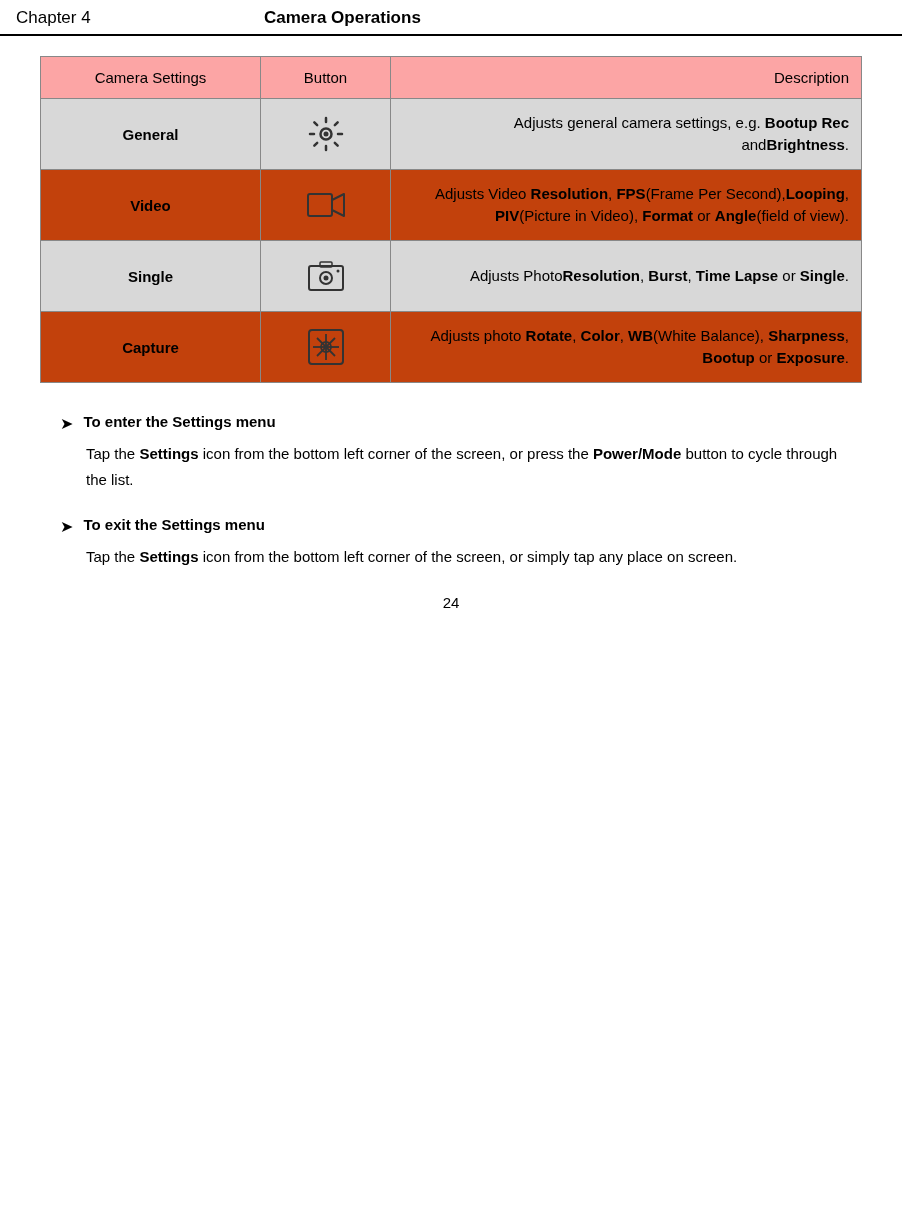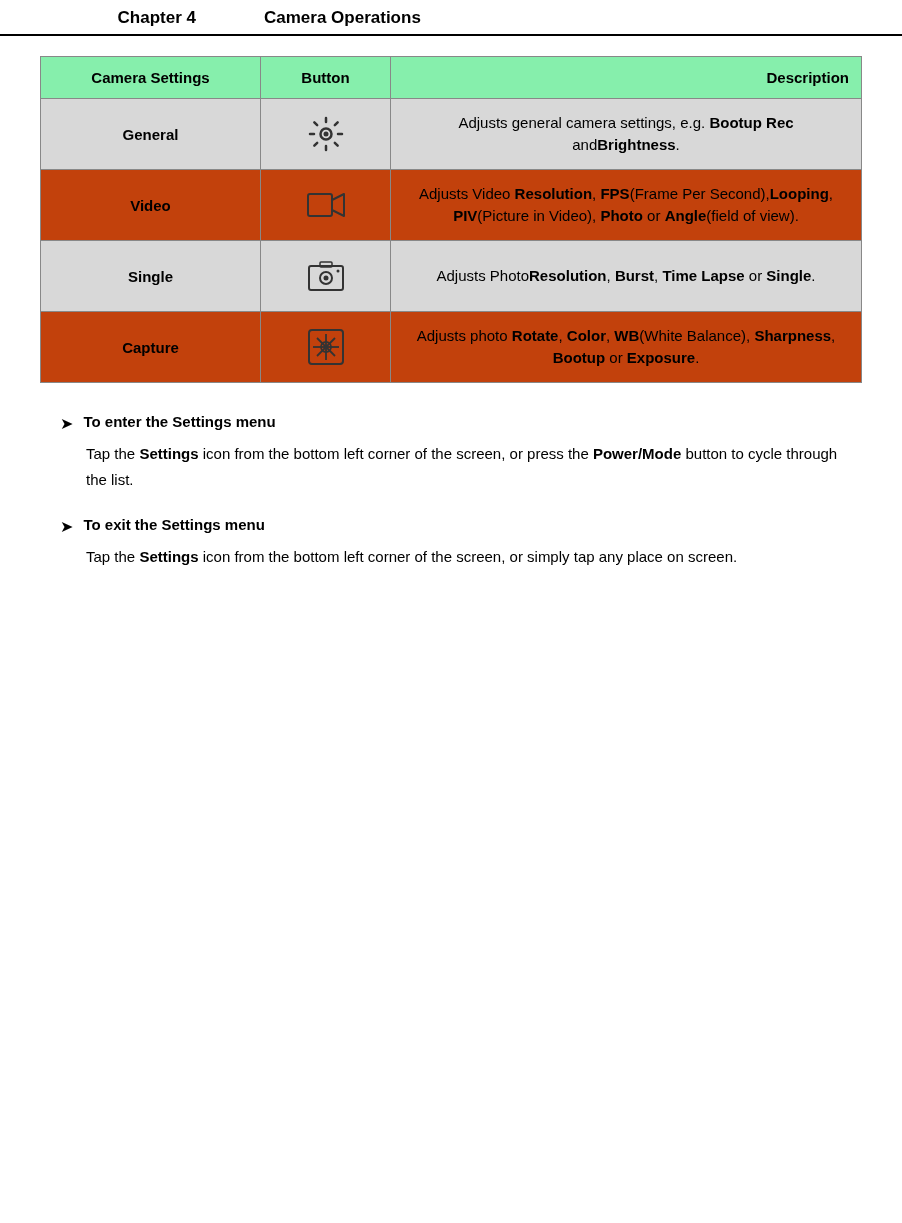--- a/index.html
+++ b/index.html
@@ -23,9 +23,8 @@
 
     .chapter-title {
       font-size: 17px;
-      font-weight: bold;
+      font-weight: normal;
       min-width: 180px;
-      text-align: right;
     }
 
     .chapter-name {

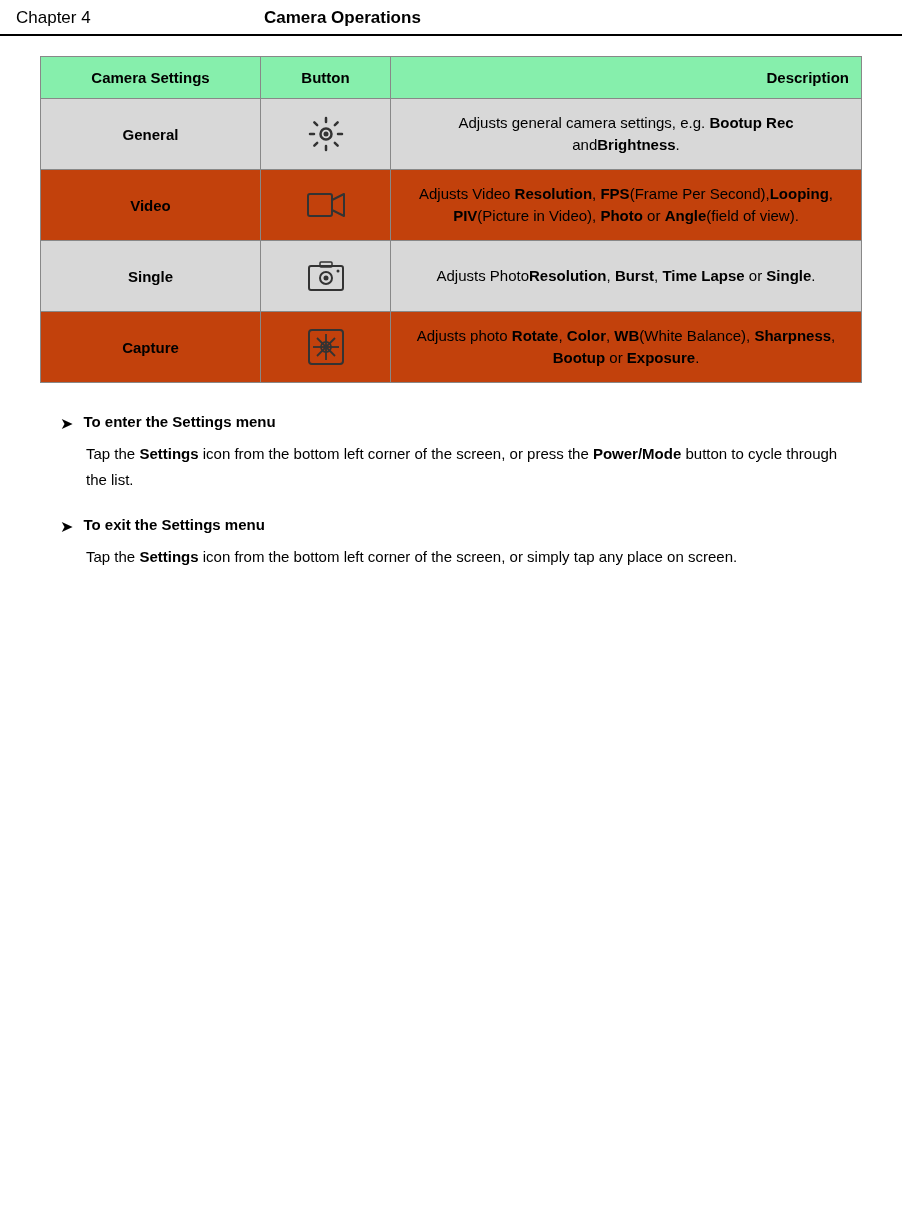--- a/index.html
+++ b/index.html
@@ -53,8 +53,8 @@
     }
 
     .settings-table thead th {
-      background-color: #86efac;
-      font-weight: bold;
+      background-color: #fca5a5;
+      font-weight: normal;
       font-size: 15px;
       padding: 12px;
     }

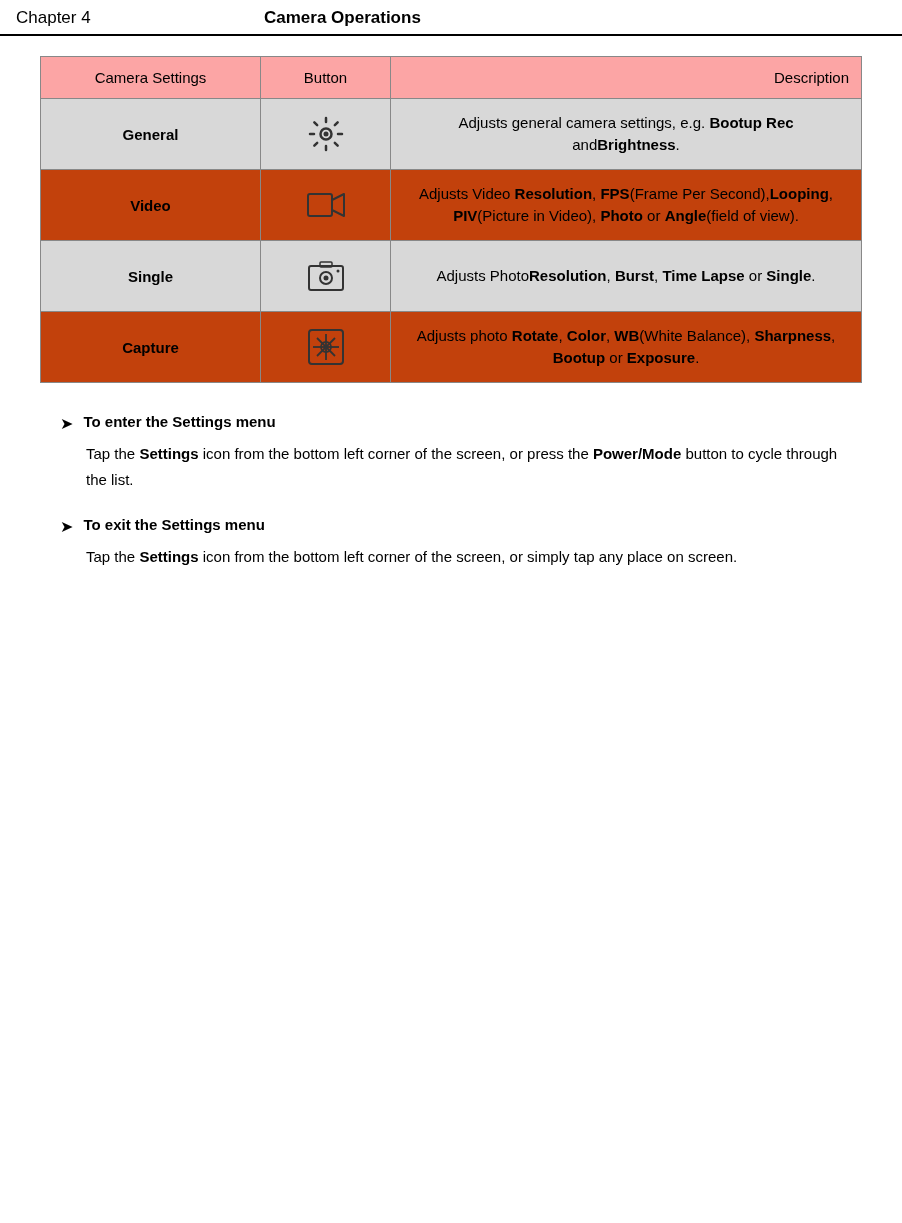--- a/index.html
+++ b/index.html
@@ -72,7 +72,7 @@
     }
 
     .settings-table tbody tr td:nth-child(3) {
-      text-align: center;
+      text-align: right;
       line-height: 1.5;
     }
 

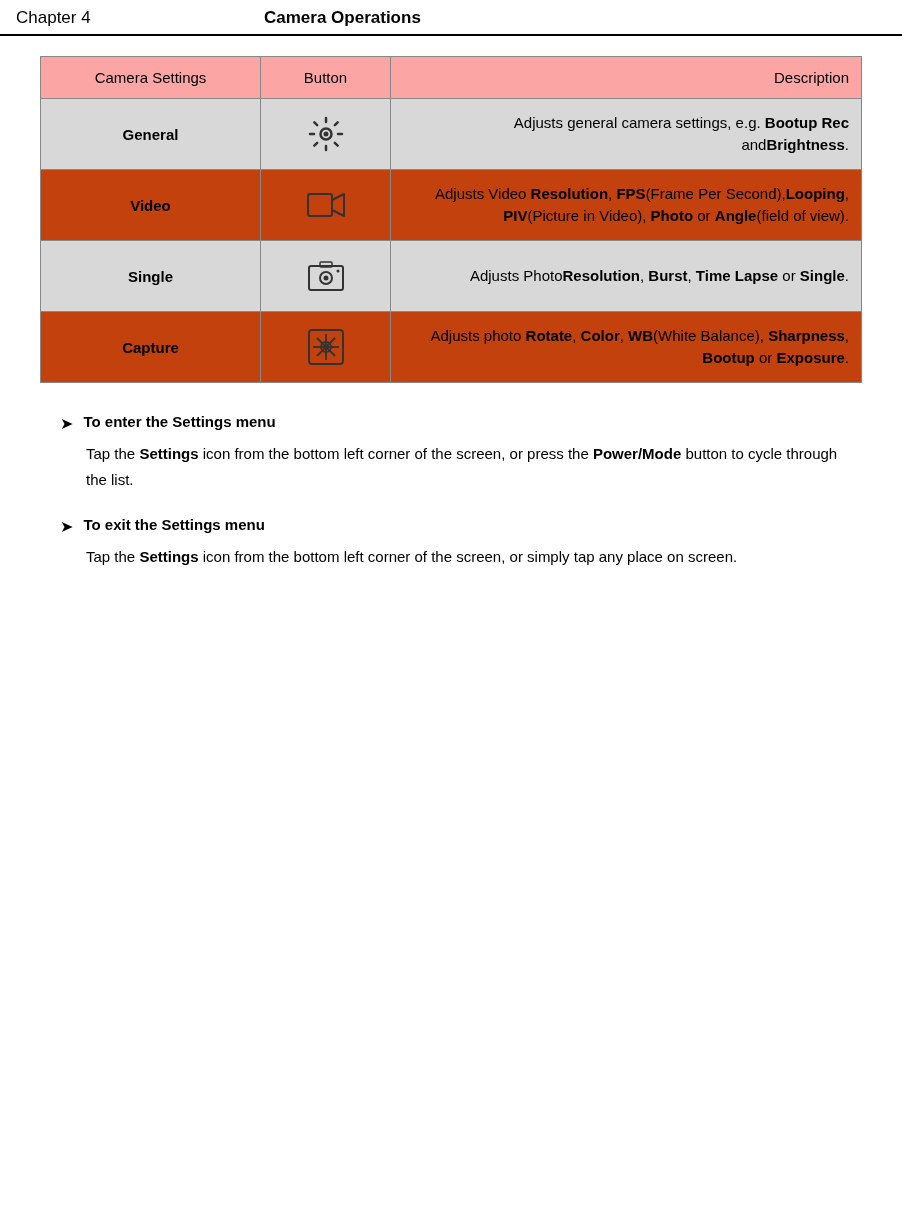--- a/index.html
+++ b/index.html
@@ -175,7 +175,7 @@
     </svg>
             </div>
           </td>
-          <td>Adjusts  Video  <strong>Resolution</strong>, <strong>FPS</strong>(Frame                 Per Second),<strong>Looping</strong>, <strong>PIV</strong>(Picture in Video), <strong>Photo</strong> or <strong>Angle</strong>(field of view).</td>
+          <td>Adjusts  Video  <strong>Resolution</strong>, <strong>FPS</strong>(Frame                 Per Second),<strong>Looping</strong>, <strong>PIV</strong>(Picture in Video), <strong>Format</strong> or <strong>Angle</strong>(field of view).</td>
         </tr>
         <tr class="row-shaded">
           <td>Single</td>

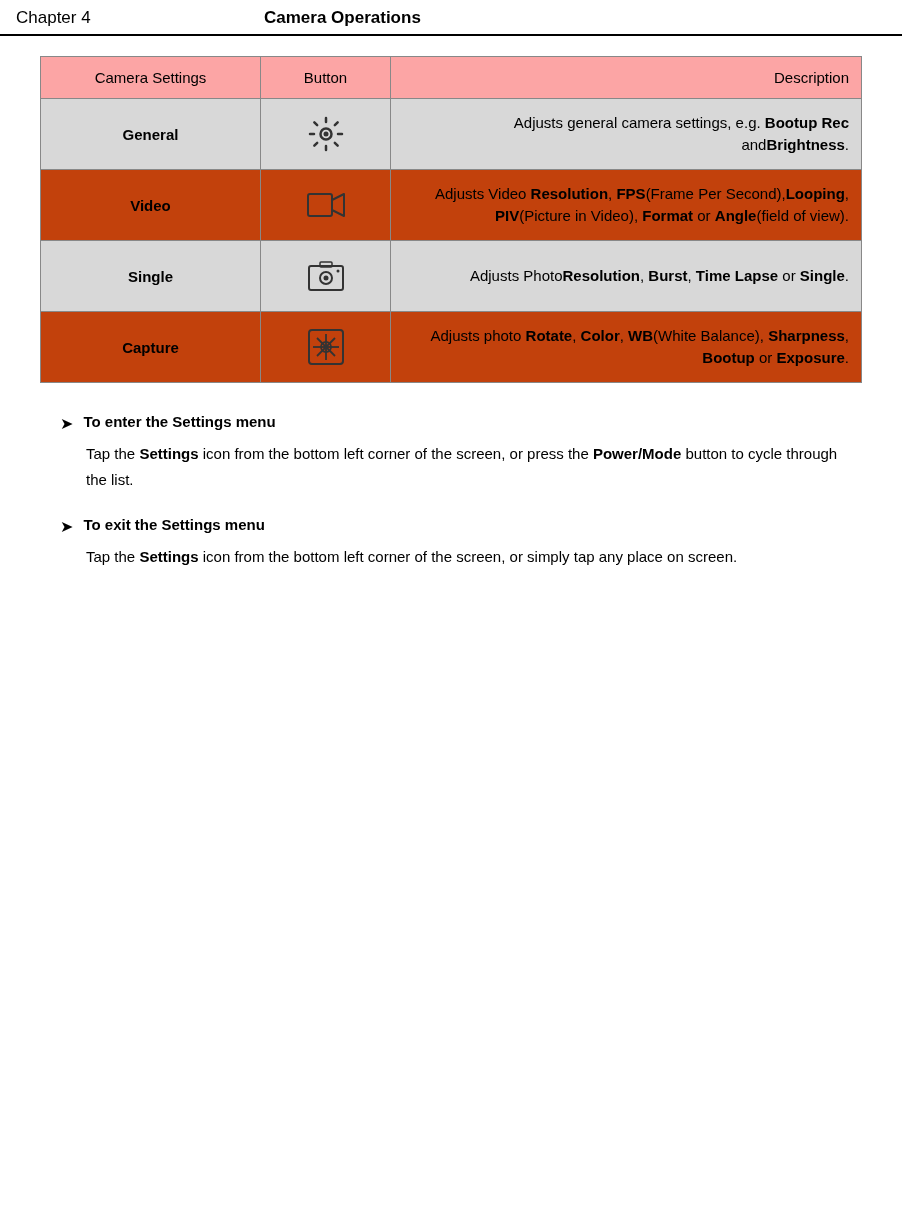--- a/index.html
+++ b/index.html
@@ -228,6 +228,7 @@
       </div>
     </div>
 
+  <div class="page-number">24</div>
 </div>
 
 </body></html>

